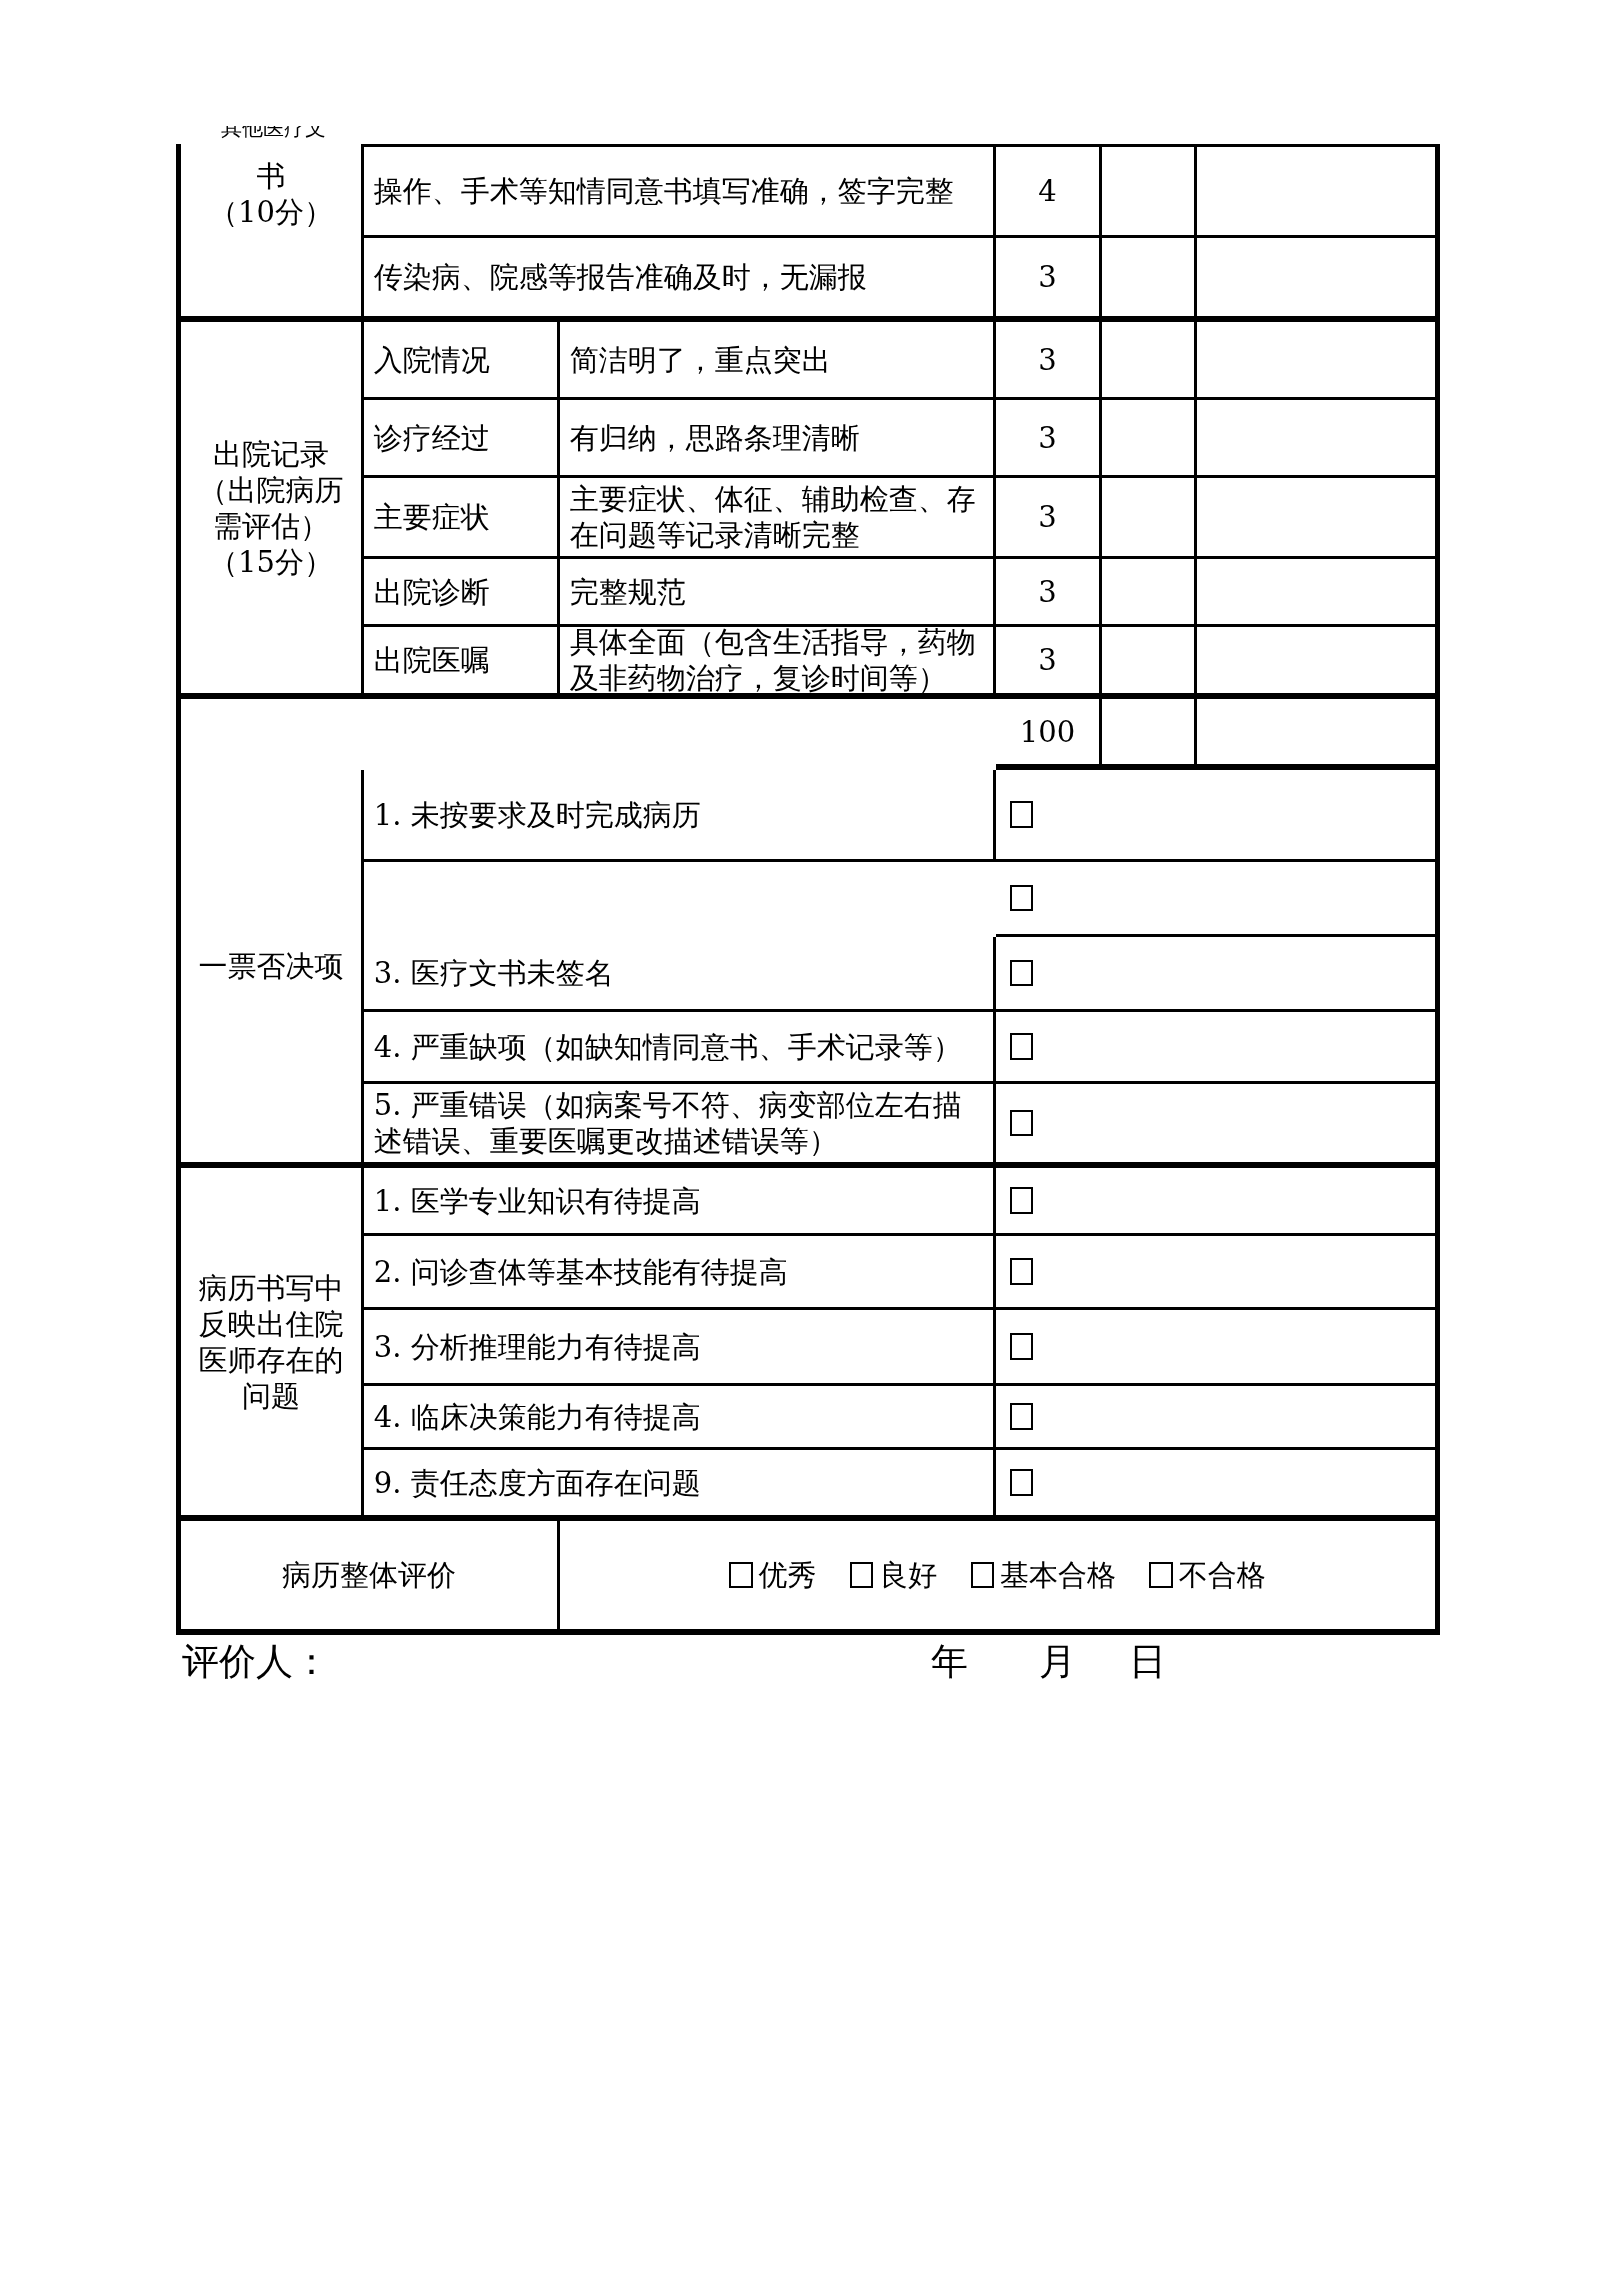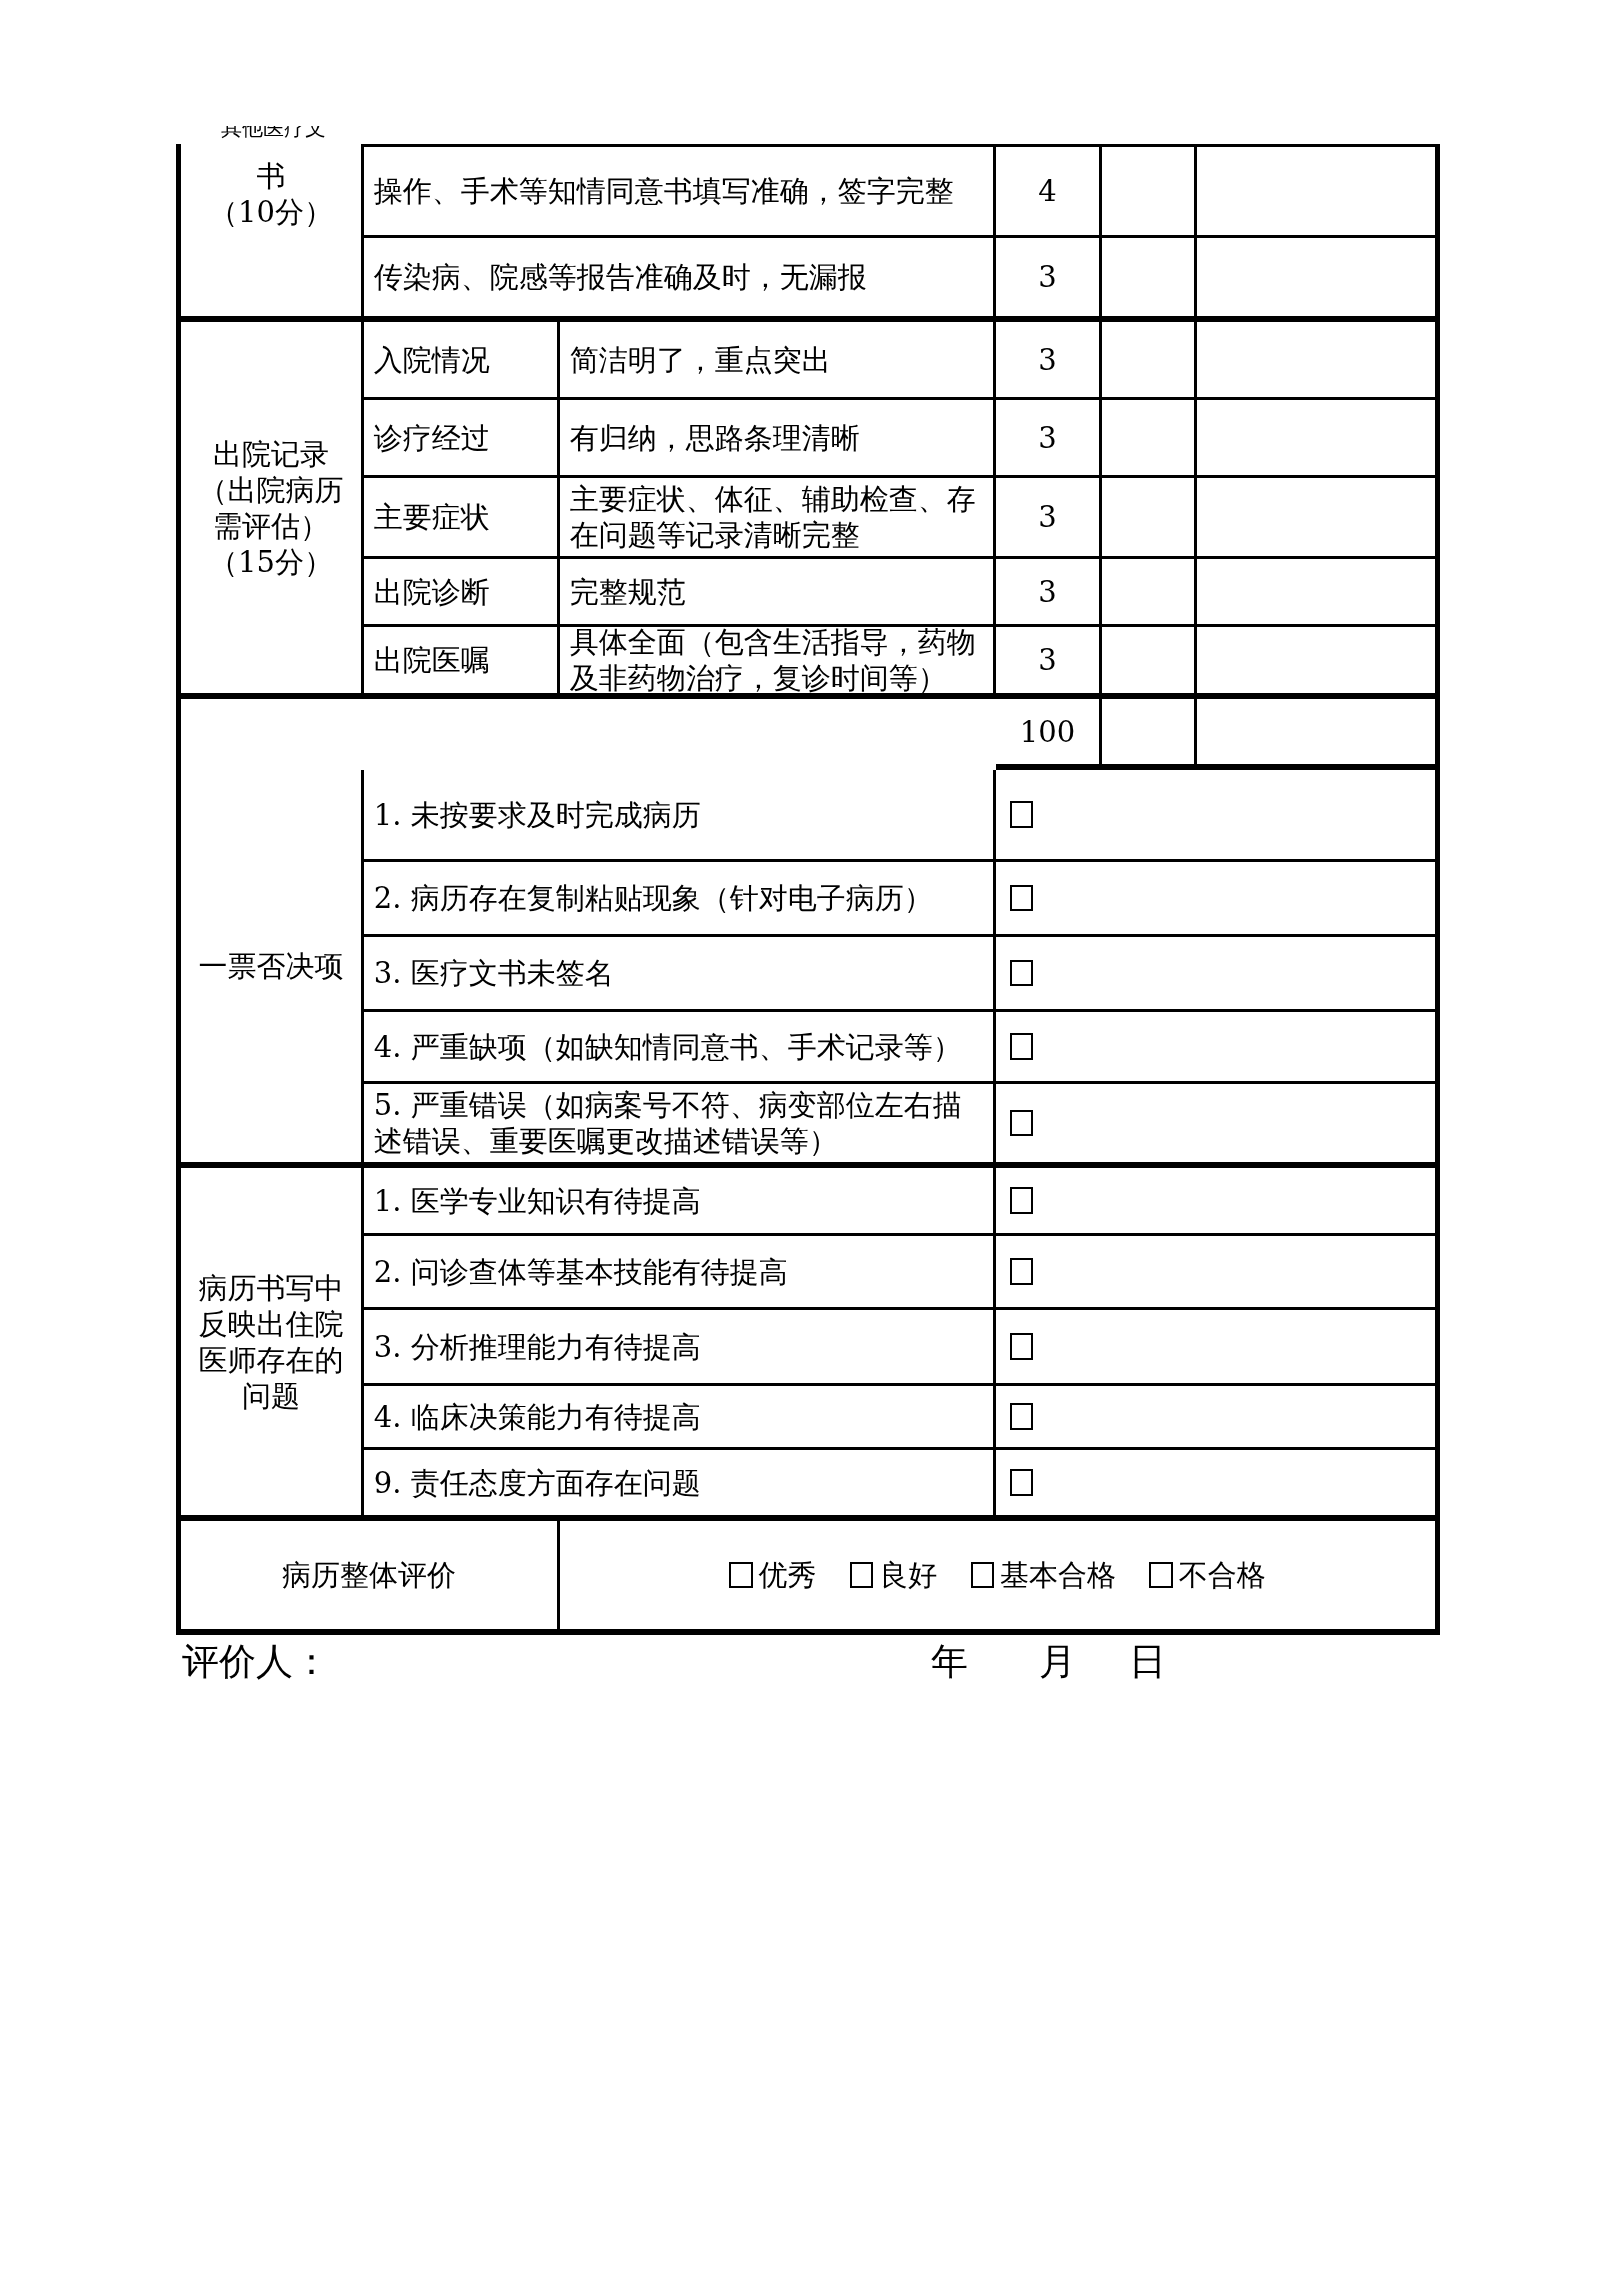--- a/index.html
+++ b/index.html
@@ -122,7 +122,6 @@
         <span class="box"></span>
       </div>
 
-    <div class="c pad" style="grid-area:10/2/11/4">2. 病历存在复制粘贴现象（针对电子病历）</div>
     <div class="c brN chk" style="grid-area:10/4/11/7">
         <span class="box"></span>
       </div>

